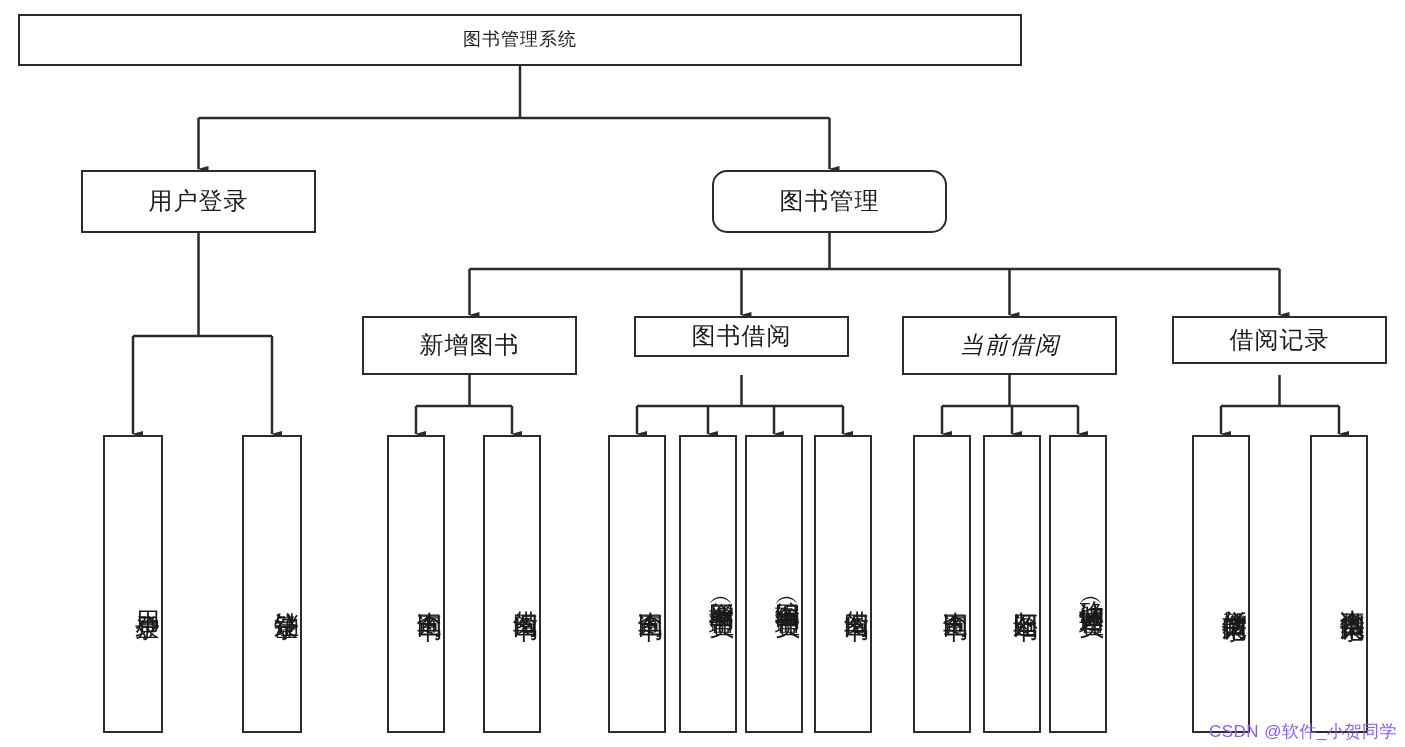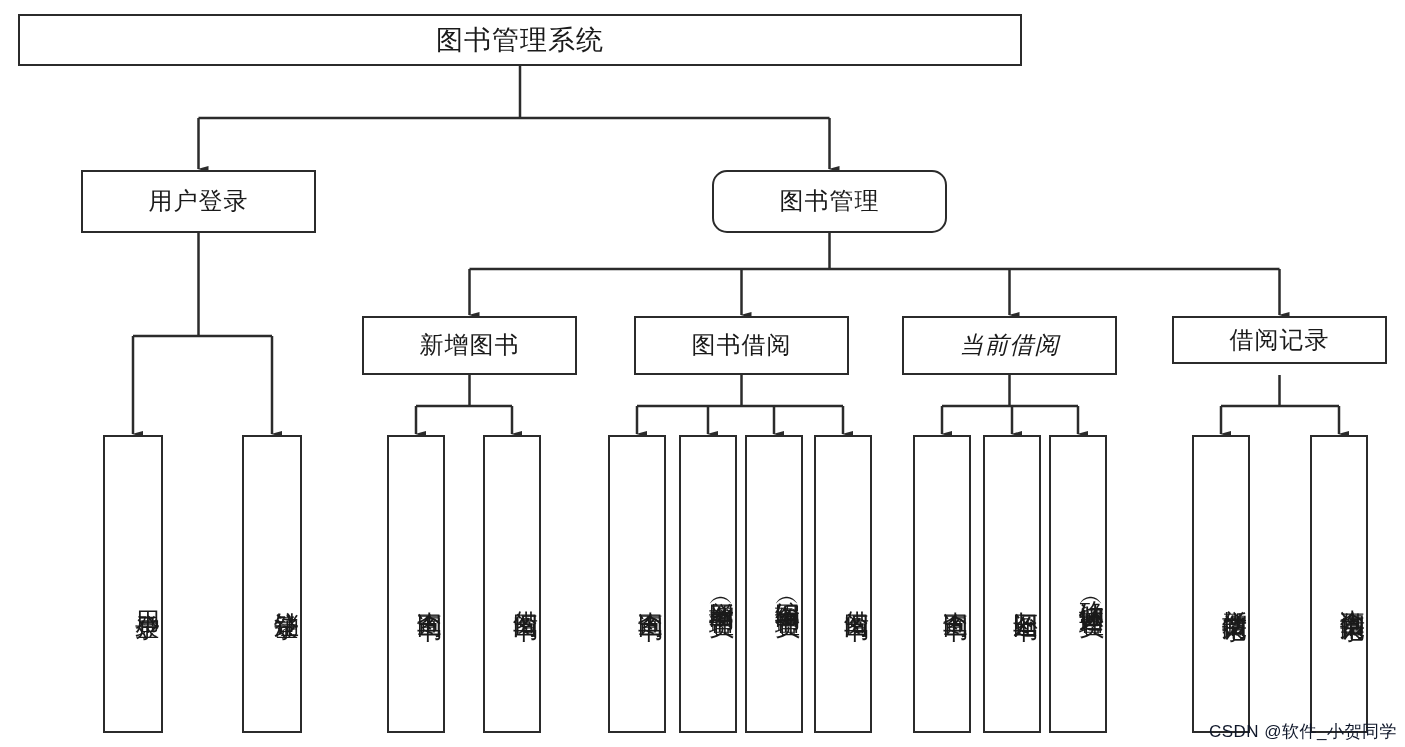--- a/index.html
+++ b/index.html
@@ -41,7 +41,7 @@
     line-height: 1.2;
   }
   .node.root {
-    font-size: 27px;
+    font-size: 18px;
     text-align: center;
   }
   .node.vert {

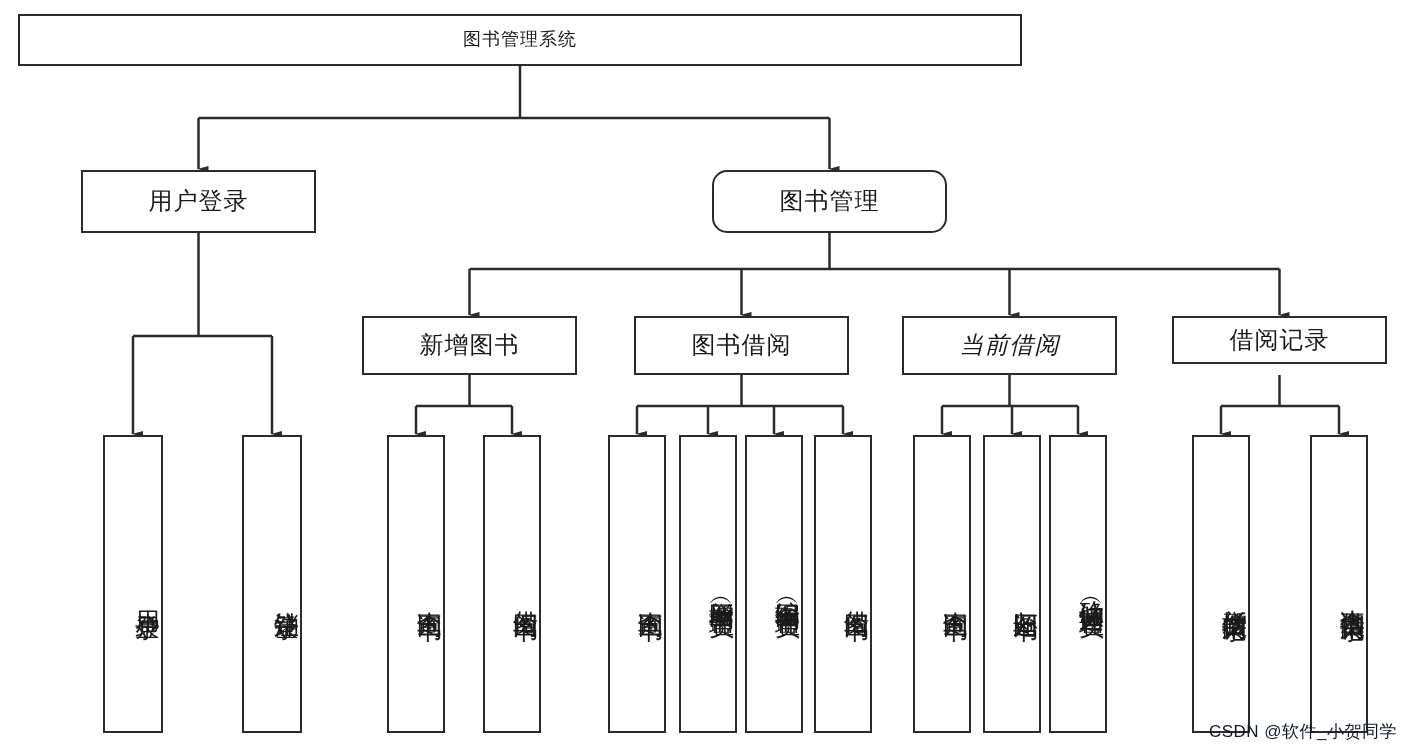--- a/index.html
+++ b/index.html
@@ -132,7 +132,7 @@
       <div class="node horiz" style="left: 362px; top: 316px; width: 215px; height: 59px;">
         <span class="lbl">新增图书</span>
       </div>
-      <div class="node horiz" style="left: 634px; top: 316px; width: 215px; height: 59px;">
+      <div class="node horiz" style="left: 634px; top: 316px; width: 215px; height: 41px;">
         <span class="lbl">图书借阅</span>
       </div>
       <div class="node horiz" style="left: 902px; top: 316px; width: 215px; height: 59px; font-style: italic;">

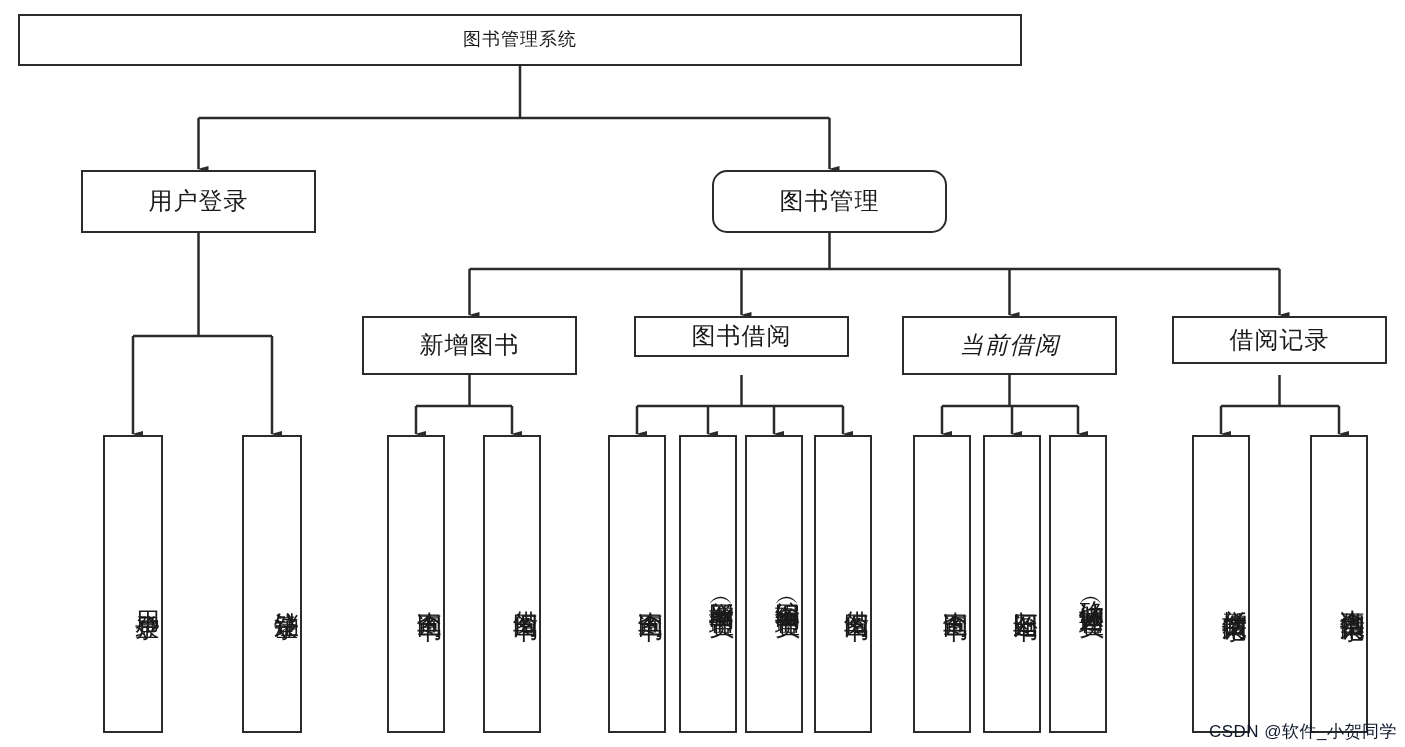--- a/index.html
+++ b/index.html
@@ -67,7 +67,7 @@
     right: 8px;
     bottom: 4px;
     font-size: 17px;
-    color: #0f172a;
+    color: #8b5cf6;
     white-space: nowrap;
     letter-spacing: 0.5px;
   }

